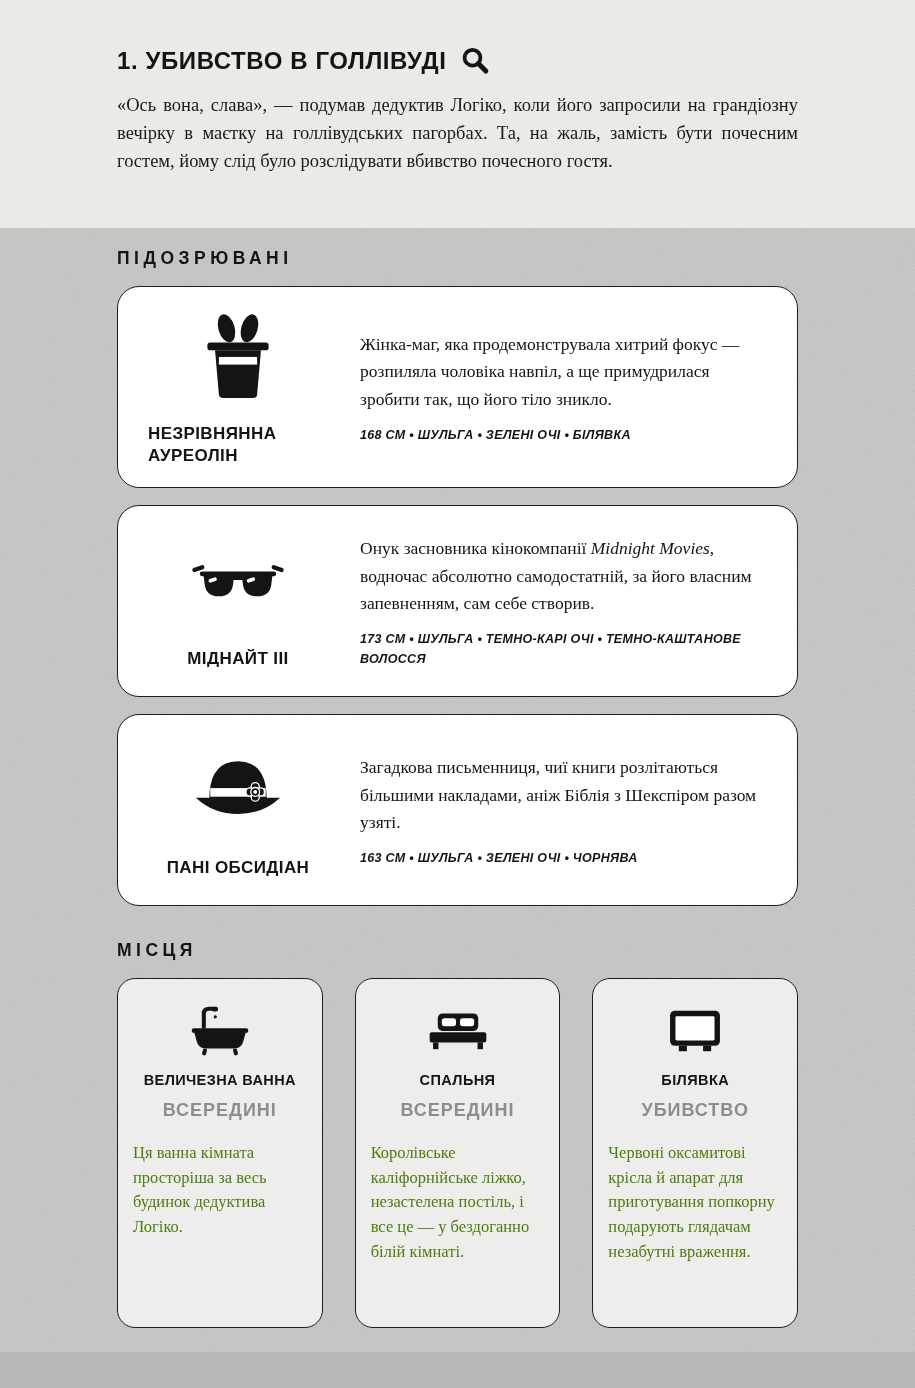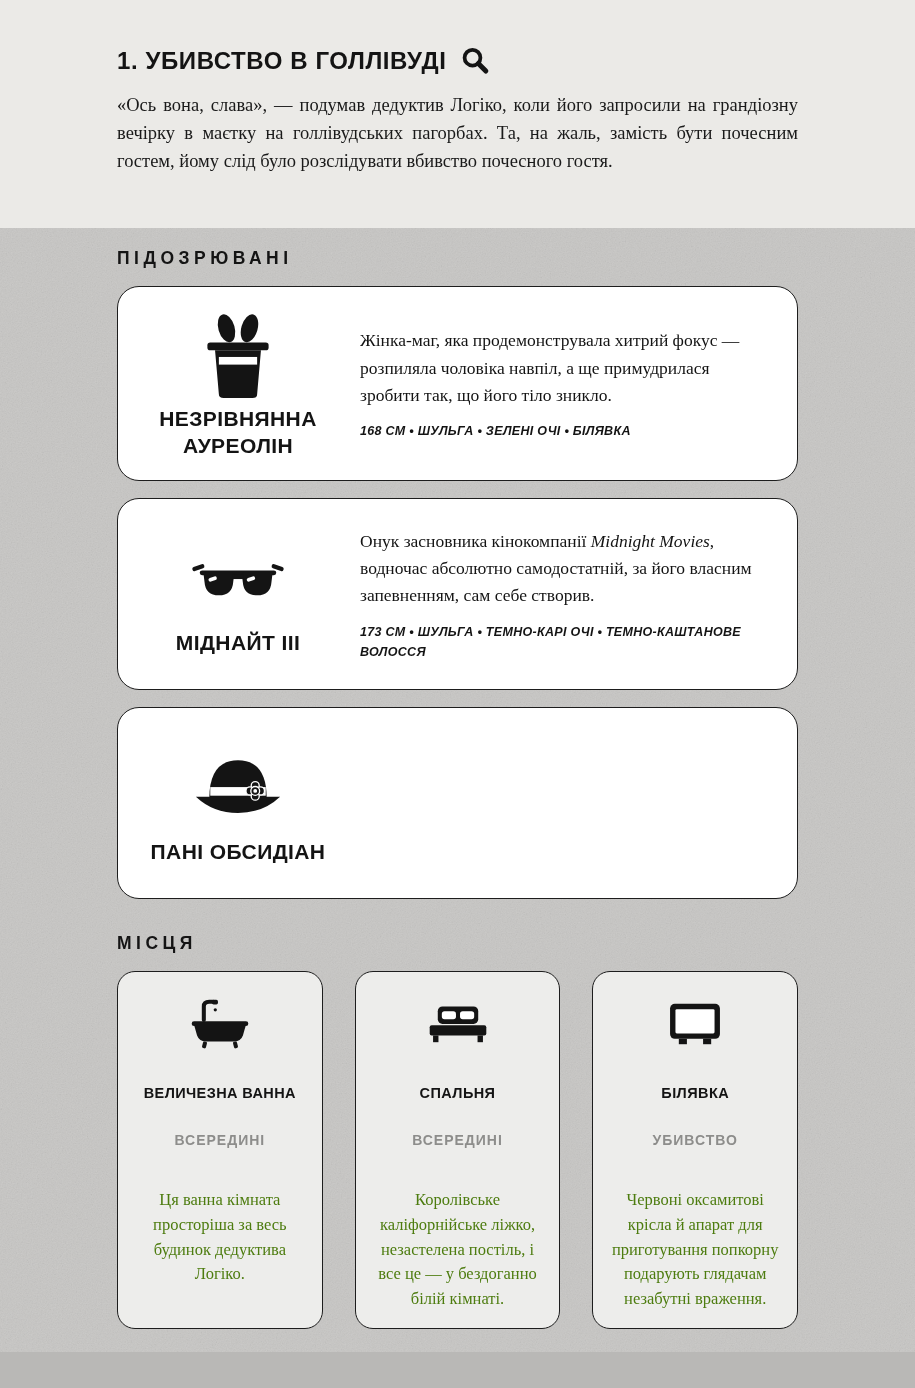--- a/index.html
+++ b/index.html
@@ -43,8 +43,8 @@
   }
   .suspect-icon-wrap { height:94px; display:flex; align-items:center; justify-content:center; }
   .suspect-name {
-    margin-top:2px; font-family:"Liberation Sans", sans-serif; font-weight:800;
-    font-size:21px; letter-spacing:0.4px; text-align:center; line-height:1.3;
+    margin-top:20px; font-family:"Liberation Sans", sans-serif; font-weight:800;
+    font-size:17px; letter-spacing:0.4px; line-height:1.3;
     max-width:180px; color:#141414;
   }
   .suspect-right { flex:1; padding-left:16px; }

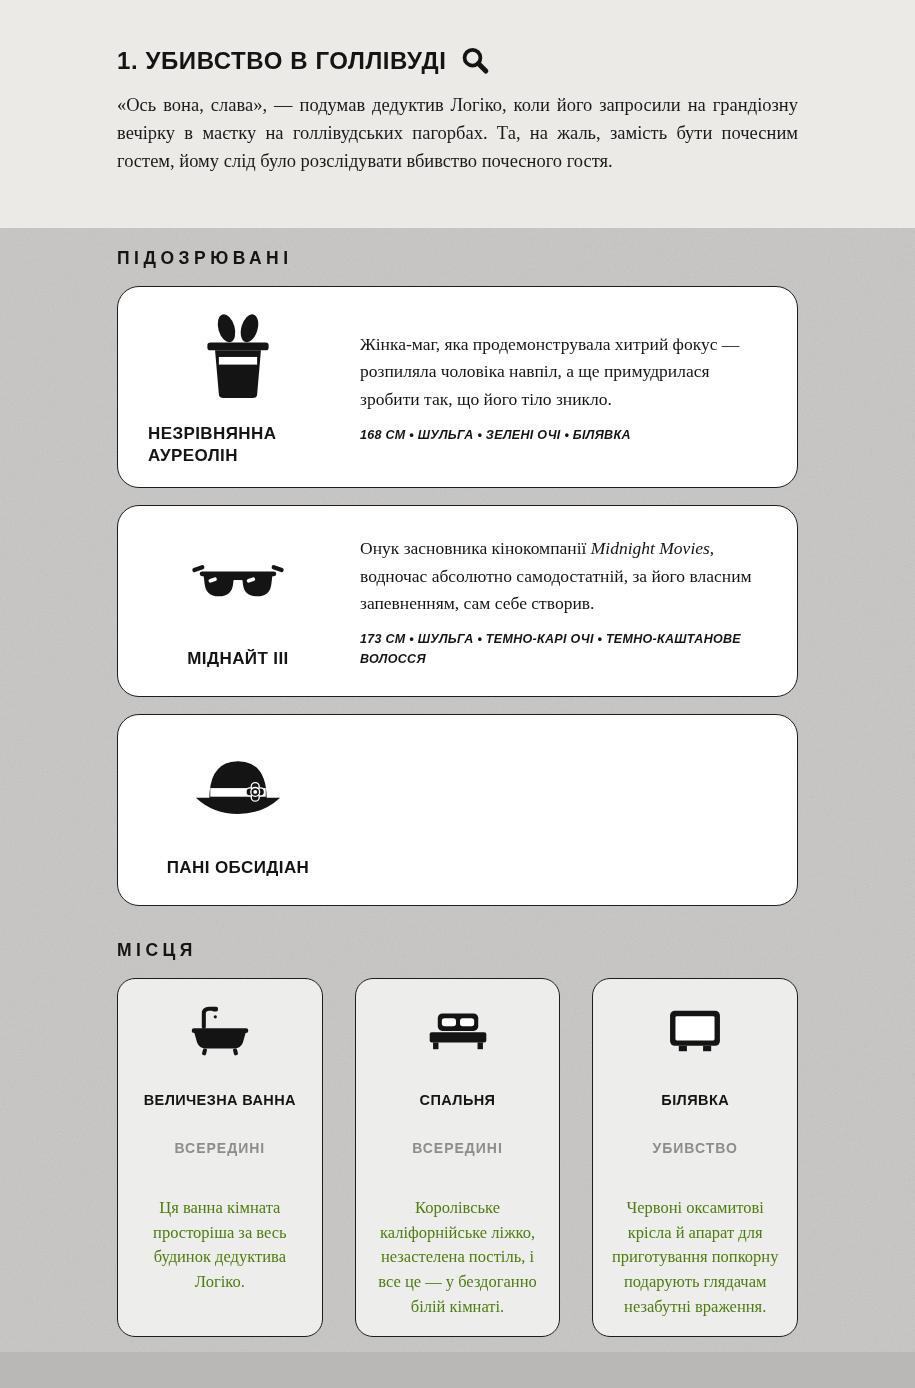--- a/index.html
+++ b/index.html
@@ -168,6 +168,10 @@
         </div>
         <div class="suspect-name">ПАНІ ОБСИДІАН</div>
       </div>
+      <div class="suspect-right">
+        <p class="suspect-desc">Загадкова письменниця, чиї книги розлітаються більшими накладами, аніж Біблія з Шекспіром разом узяті.</p>
+        <p class="suspect-stats">163 СМ • ШУЛЬГА • ЗЕЛЕНІ ОЧІ • ЧОРНЯВА</p>
+      </div>
     </div>
 
     <div class="places-heading-wrap">

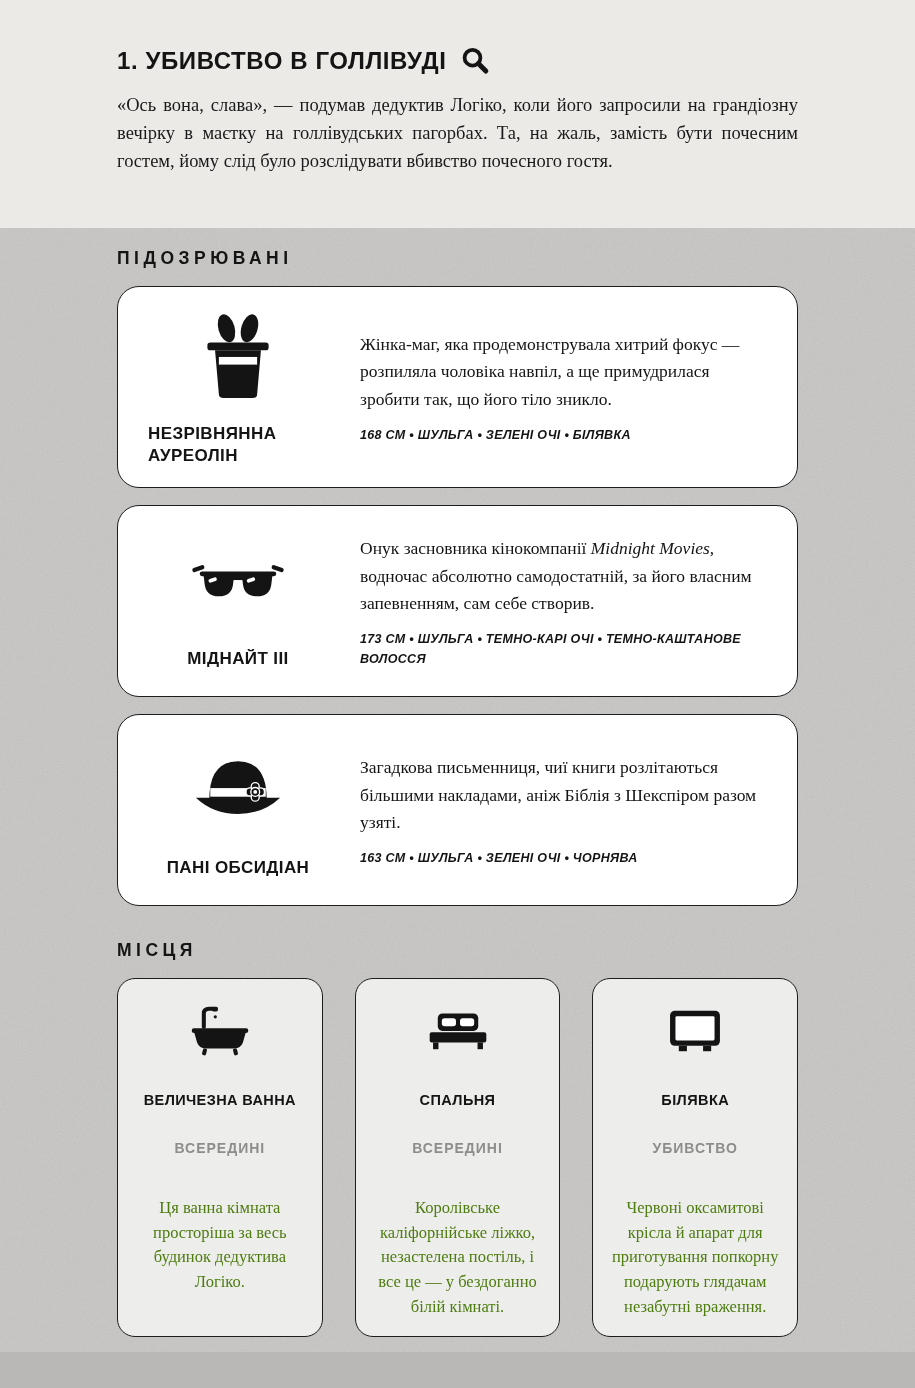--- a/index.html
+++ b/index.html
@@ -61,7 +61,7 @@
   .place-card {
     flex:1; background:#ededeb; border:1.5px solid #1d1d1d; border-radius:18px;
     min-height:350px; padding:20px 15px 16px 15px;
-    display:flex; flex-direction:column; align-items:center; text-align:center;gap:20px;
+    display:flex; flex-direction:column; align-items:center; text-align:left;
   }
   .place-icon-wrap { height:64px; display:flex; align-items:center; justify-content:center; }
   .place-name {

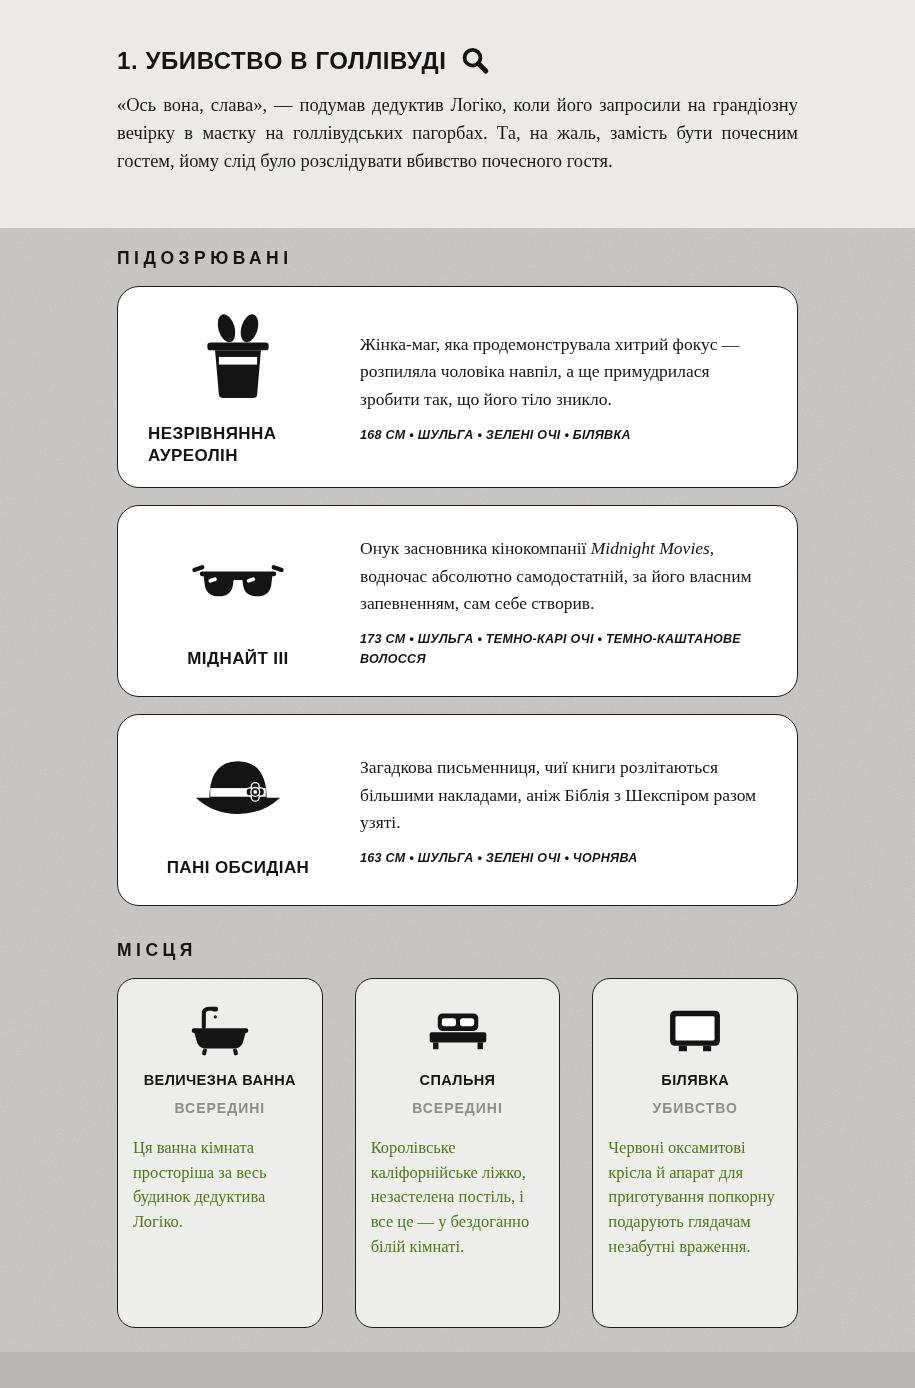--- a/index.html
+++ b/index.html
@@ -70,7 +70,7 @@
   }
   .place-position {
     margin-top:9px; font-family:"Liberation Sans", sans-serif; font-weight:800;
-    font-size:14px; letter-spacing:1px; color:#8d8d8b;
+    font-size:18px; letter-spacing:1px; color:#8d8d8b;
   }
   .place-desc { margin-top:20px; font-size:16.5px; line-height:1.5; color:#4d7c0f; }
 </style>

